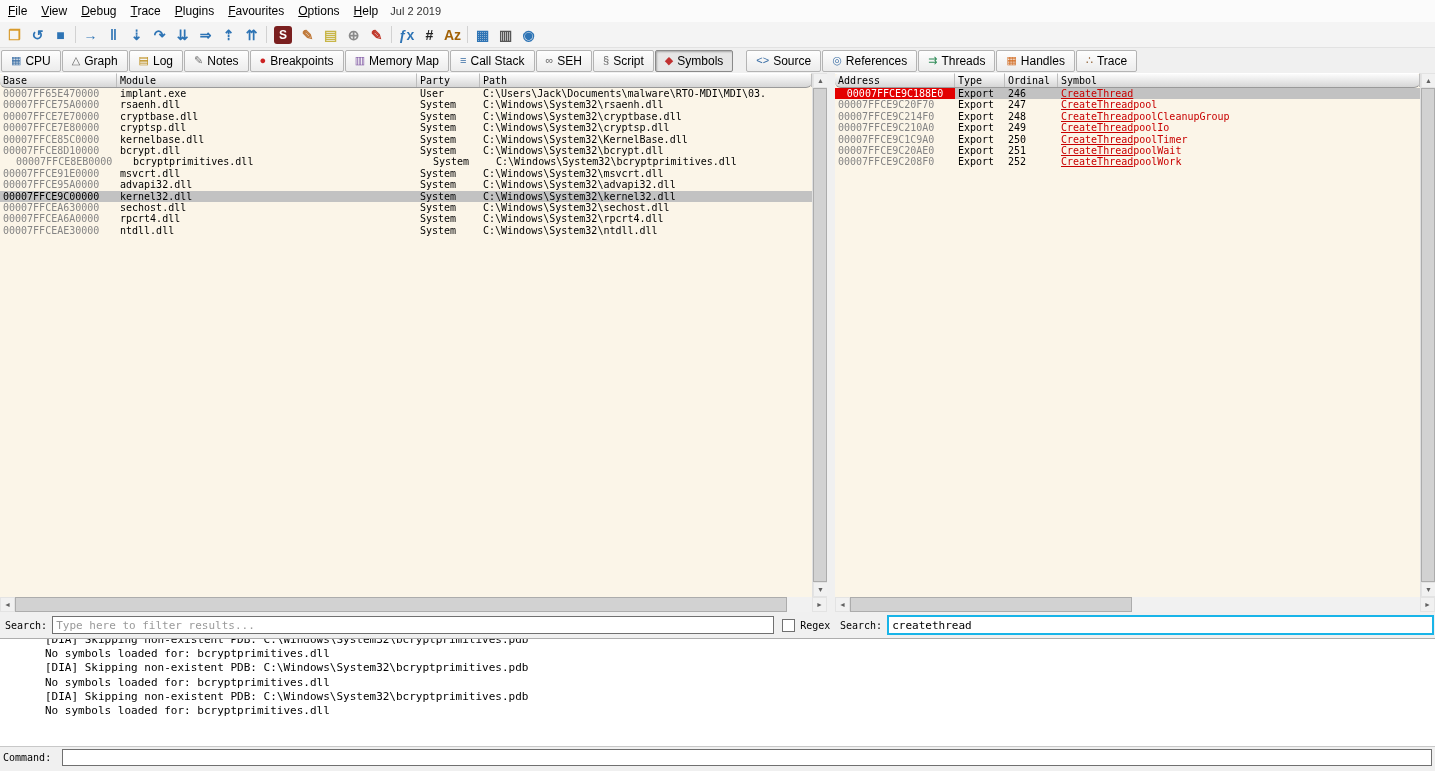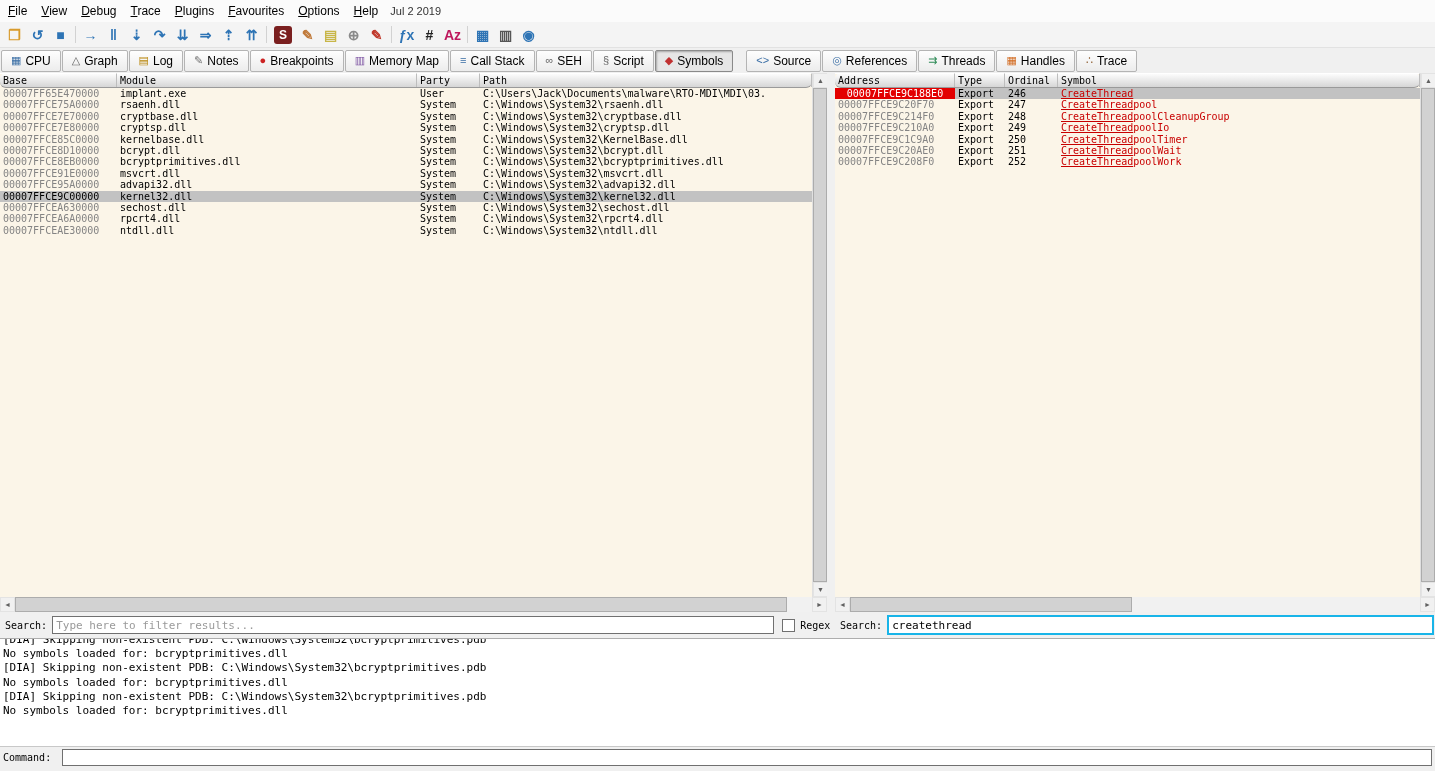--- a/index.html
+++ b/index.html
@@ -107,7 +107,7 @@
     <div class="tool-sep"></div>
     <div class="tool-btn" style="color: rgb(46, 116, 181);">ƒx</div>
     <div class="tool-btn" style="color: rgb(34, 34, 34);">#</div>
-    <div class="tool-btn" style="color: #be185d;">Az</div>
+    <div class="tool-btn" style="color: #a16207;">Az</div>
     <div class="tool-sep"></div>
     <div class="tool-btn" style="color: rgb(46, 116, 181);">▦</div>
     <div class="tool-btn" style="color: rgb(85, 85, 85);">▥</div>

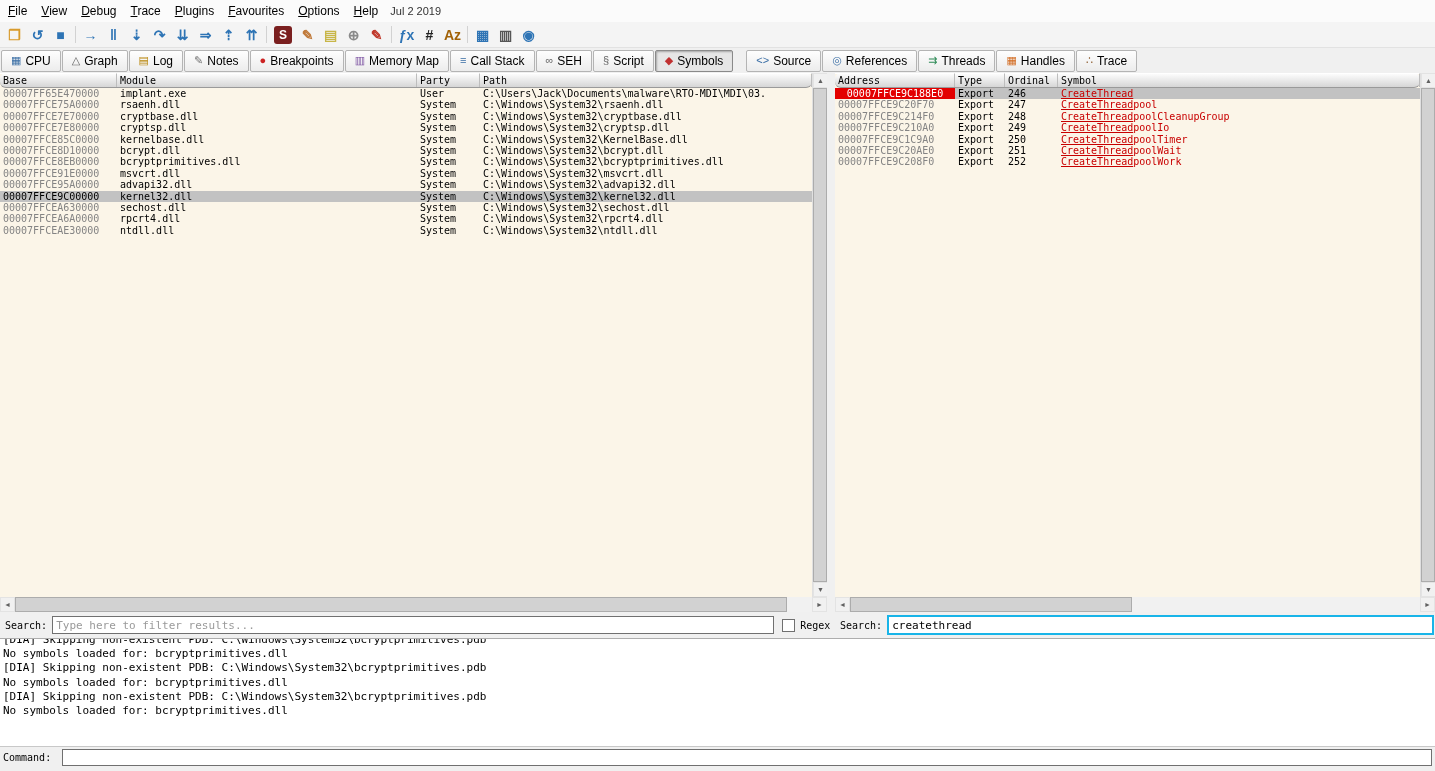--- a/index.html
+++ b/index.html
@@ -193,7 +193,7 @@
           <div class="tr"><div class="td addr" style="width: 117px;">00007FFCE7E80000</div><div class="td" style="width: 300px;">cryptsp.dll</div><div class="td" style="width: 63px;">System</div><div class="td" style="width: 332px;">C:\Windows\System32\cryptsp.dll</div></div>
           <div class="tr"><div class="td addr" style="width: 117px;">00007FFCE85C0000</div><div class="td" style="width: 300px;">kernelbase.dll</div><div class="td" style="width: 63px;">System</div><div class="td" style="width: 332px;">C:\Windows\System32\KernelBase.dll</div></div>
           <div class="tr"><div class="td addr" style="width: 117px;">00007FFCE8D10000</div><div class="td" style="width: 300px;">bcrypt.dll</div><div class="td" style="width: 63px;">System</div><div class="td" style="width: 332px;">C:\Windows\System32\bcrypt.dll</div></div>
-          <div class="tr"><div class="td addr" style="width: 117px;">00007FFCE8EB0000</div><div class="td" style="width: 300px;">bcryptprimitives.dll</div><div class="td" style="width: 63px;">System</div><div class="td" style="width: 332px;">C:\Windows\System32\bcryptprimitives.dll</div></div>
+          <div class="tr"><div class="td addr" style="width: 117px; margin-left: 13px;">00007FFCE8EB0000</div><div class="td" style="width: 300px;">bcryptprimitives.dll</div><div class="td" style="width: 63px;">System</div><div class="td" style="width: 332px;">C:\Windows\System32\bcryptprimitives.dll</div></div>
           <div class="tr"><div class="td addr" style="width: 117px;">00007FFCE91E0000</div><div class="td" style="width: 300px;">msvcrt.dll</div><div class="td" style="width: 63px;">System</div><div class="td" style="width: 332px;">C:\Windows\System32\msvcrt.dll</div></div>
           <div class="tr"><div class="td addr" style="width: 117px;">00007FFCE95A0000</div><div class="td" style="width: 300px;">advapi32.dll</div><div class="td" style="width: 63px;">System</div><div class="td" style="width: 332px;">C:\Windows\System32\advapi32.dll</div></div>
           <div class="tr selected"><div class="td addr" style="width: 117px;">00007FFCE9C00000</div><div class="td" style="width: 300px;">kernel32.dll</div><div class="td" style="width: 63px;">System</div><div class="td" style="width: 332px;">C:\Windows\System32\kernel32.dll</div></div>

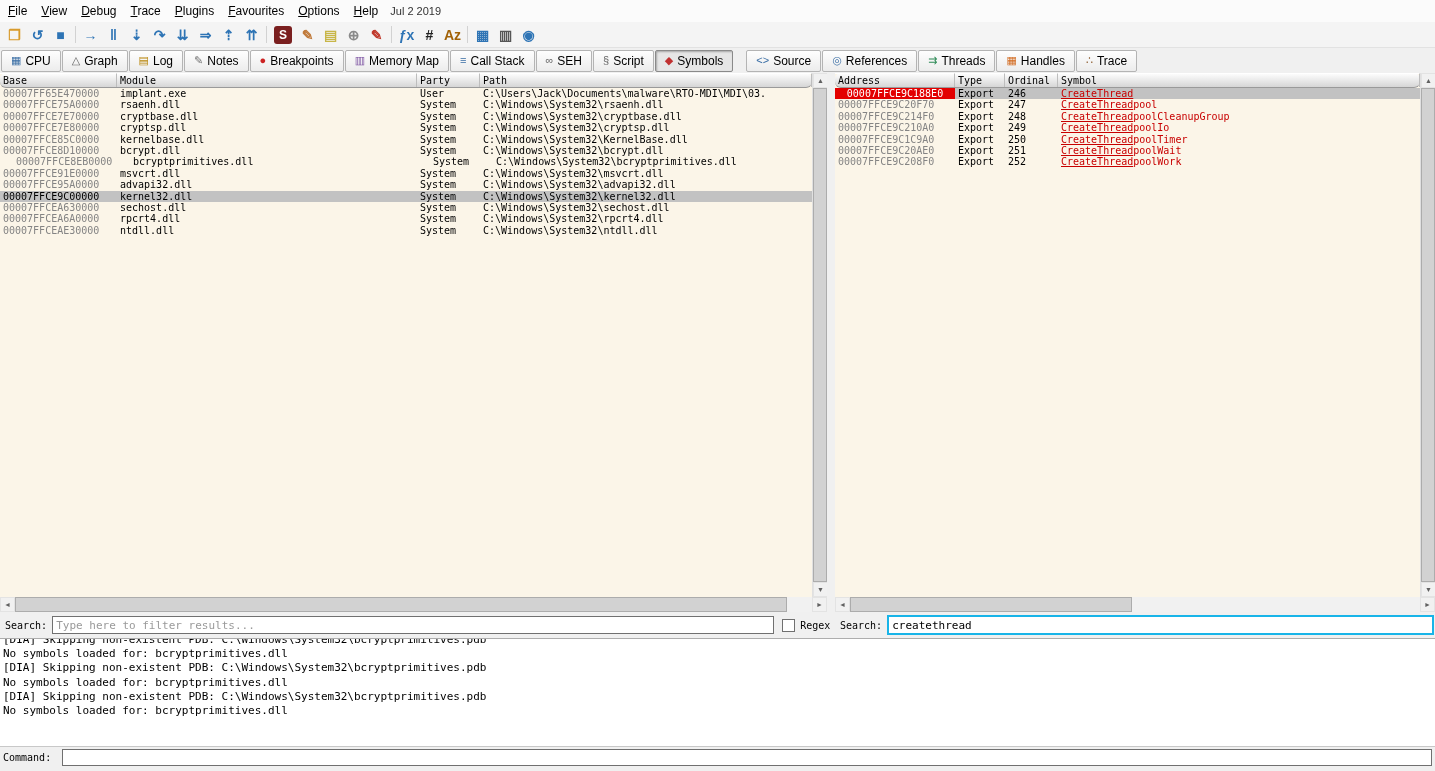--- a/index.html
+++ b/index.html
@@ -61,7 +61,7 @@
   .symbol-search-input{flex:1;height:20px;border:2px solid var(--focus-border,#18B4E8);padding:1px 3px;margin-right:1px;background:#FFF;color:#000;}
 
   .log{flex:1;background:#FFF;border-top:1px solid #ADADAD;font-family:"DejaVu Sans Mono",monospace;font-size:11px;overflow:hidden;padding:0 3px;}
-  .log-inner{margin-top:-6px;}
+  .log-inner{margin-top:-6px;margin-left:42px;}
   .log-line{height:14.2px;line-height:14.2px;white-space:pre;color:#000;}
 
   .command-row{height:25px;display:flex;align-items:center;background:#F0F0F0;border-top:1px solid #C8C8C8;padding:0 3px 4px 3px;font-family:"DejaVu Sans Mono",monospace;font-size:10px;flex:0 0 auto;}

